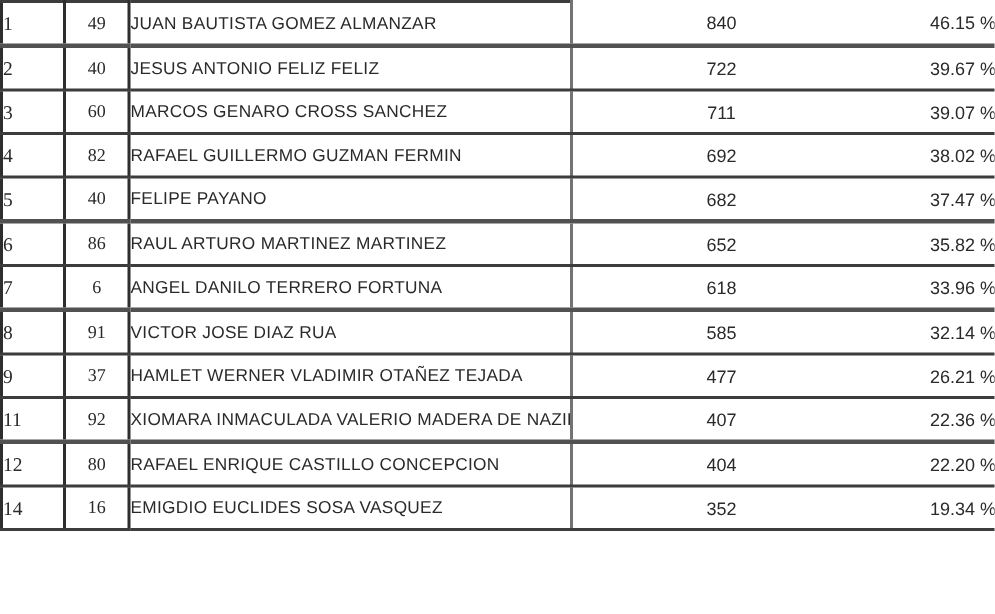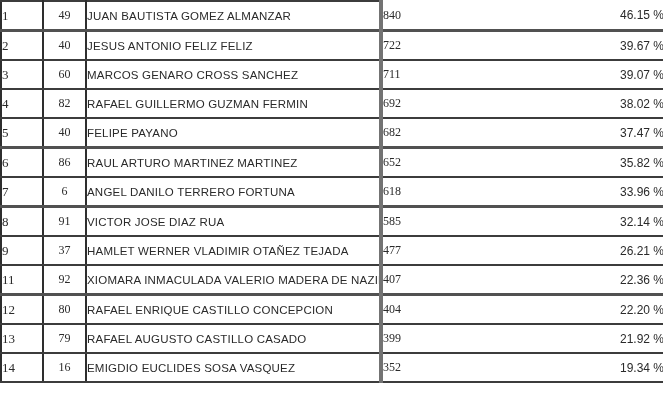--- a/index.html
+++ b/index.html
@@ -63,7 +63,7 @@
     font-size: 11.5px;
     letter-spacing: 0.2px;
     padding-left: 7px;
-    border-right: 4px solid #737373;
+    border-right: 2px solid #737373;
   }
   td.votes {
     font-family: Liberation Serif, serif;

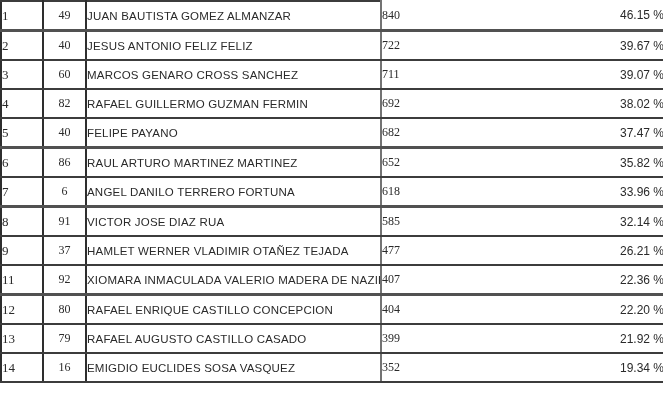--- a/index.html
+++ b/index.html
@@ -66,8 +66,9 @@
     border-right: 2px solid #737373;
   }
   td.votes {
-    font-family: Liberation Serif, serif;
+    font-family: Liberation Sans, sans-serif;
     font-size: 12px;
+    text-align: center;
   }
   td.pct {
     font-family: "Liberation Sans", sans-serif;

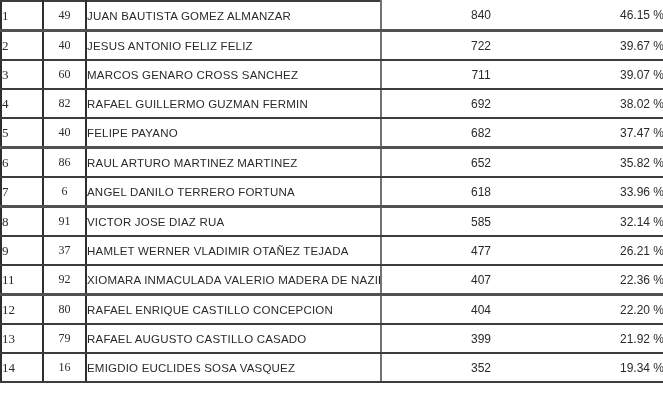--- a/index.html
+++ b/index.html
@@ -174,13 +174,6 @@
     <td class="pct">22.20 %</td>
   </tr>
         <tr>
-    <td class="rank">13</td>
-    <td class="num">79</td>
-    <td class="name">RAFAEL AUGUSTO CASTILLO CASADO</td>
-    <td class="votes">399</td>
-    <td class="pct">21.92 %</td>
-  </tr>
-        <tr>
     <td class="rank">14</td>
     <td class="num">16</td>
     <td class="name">EMIGDIO EUCLIDES SOSA VASQUEZ</td>

